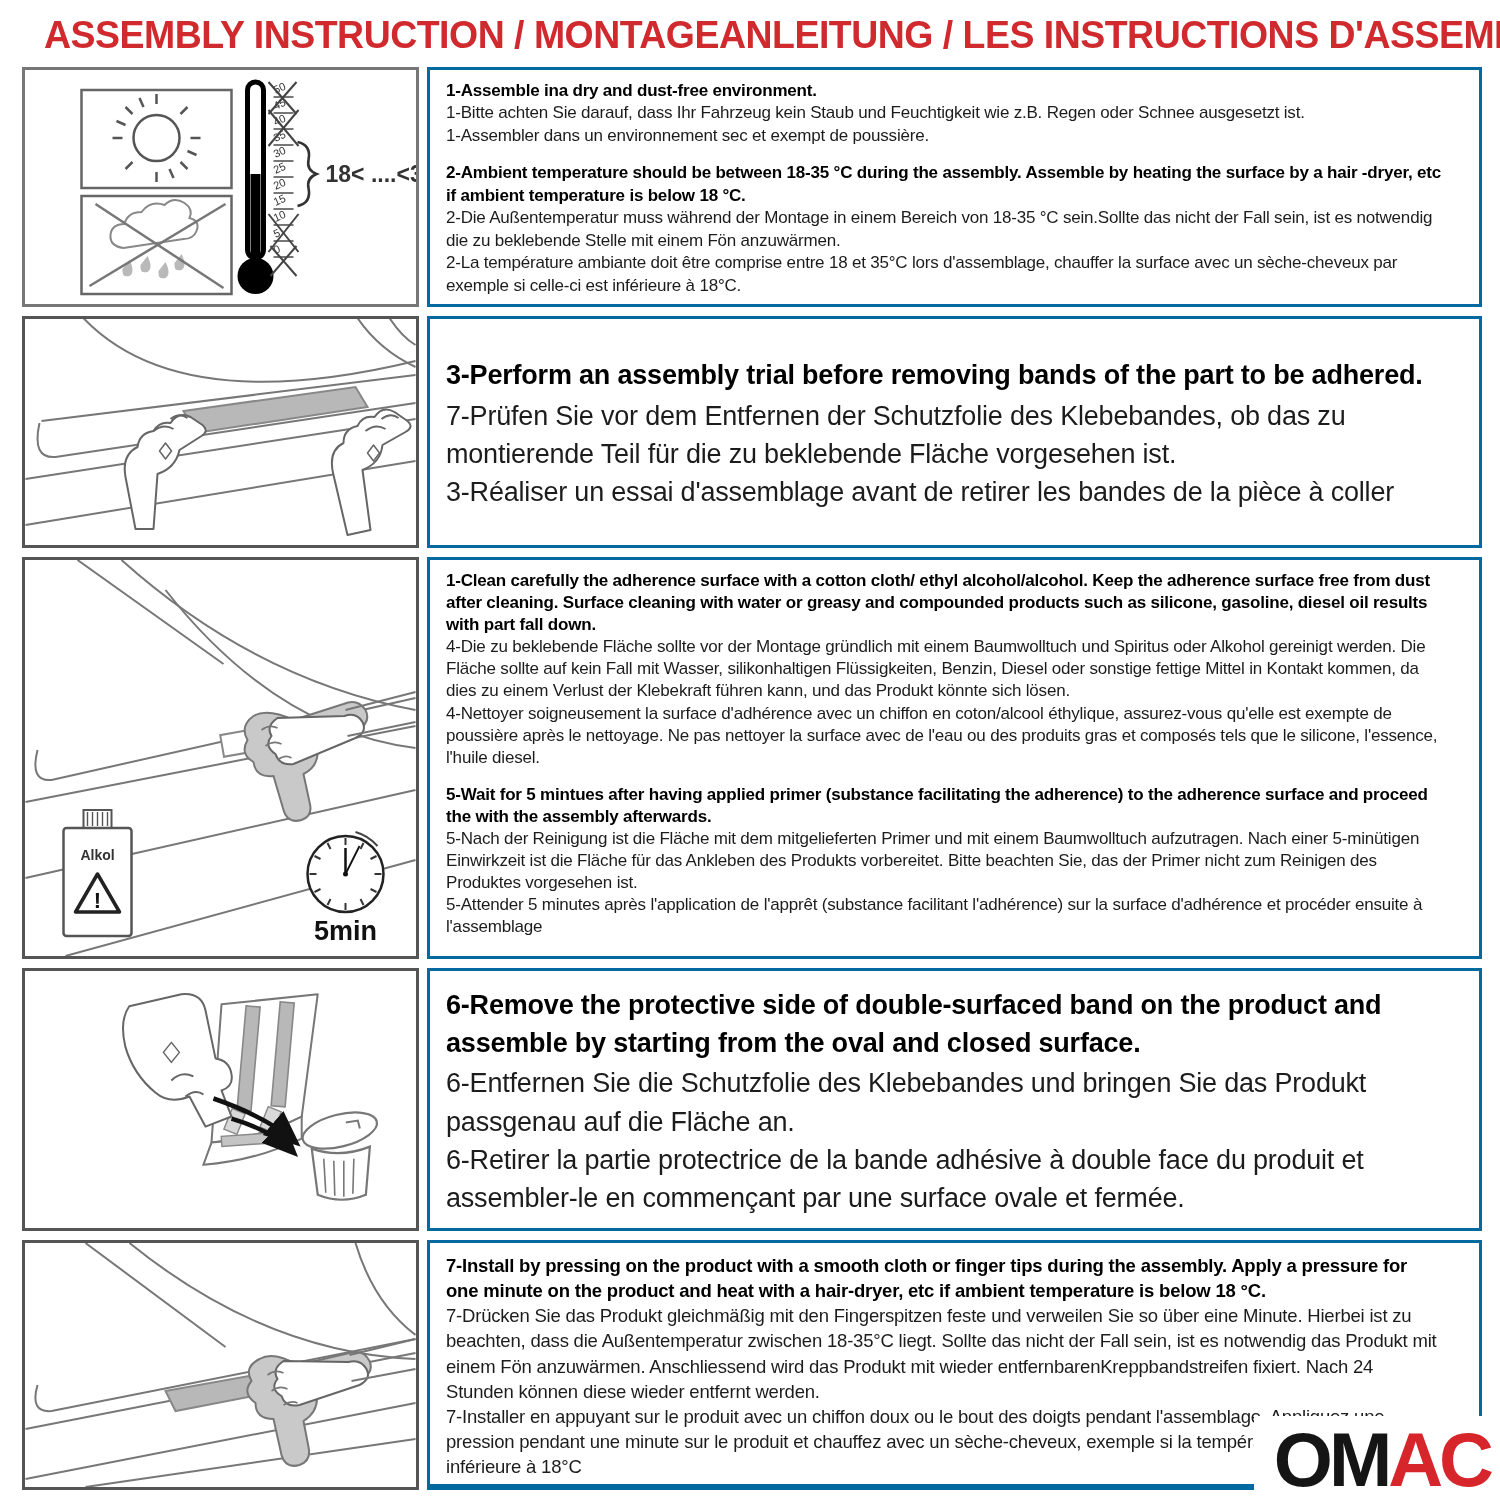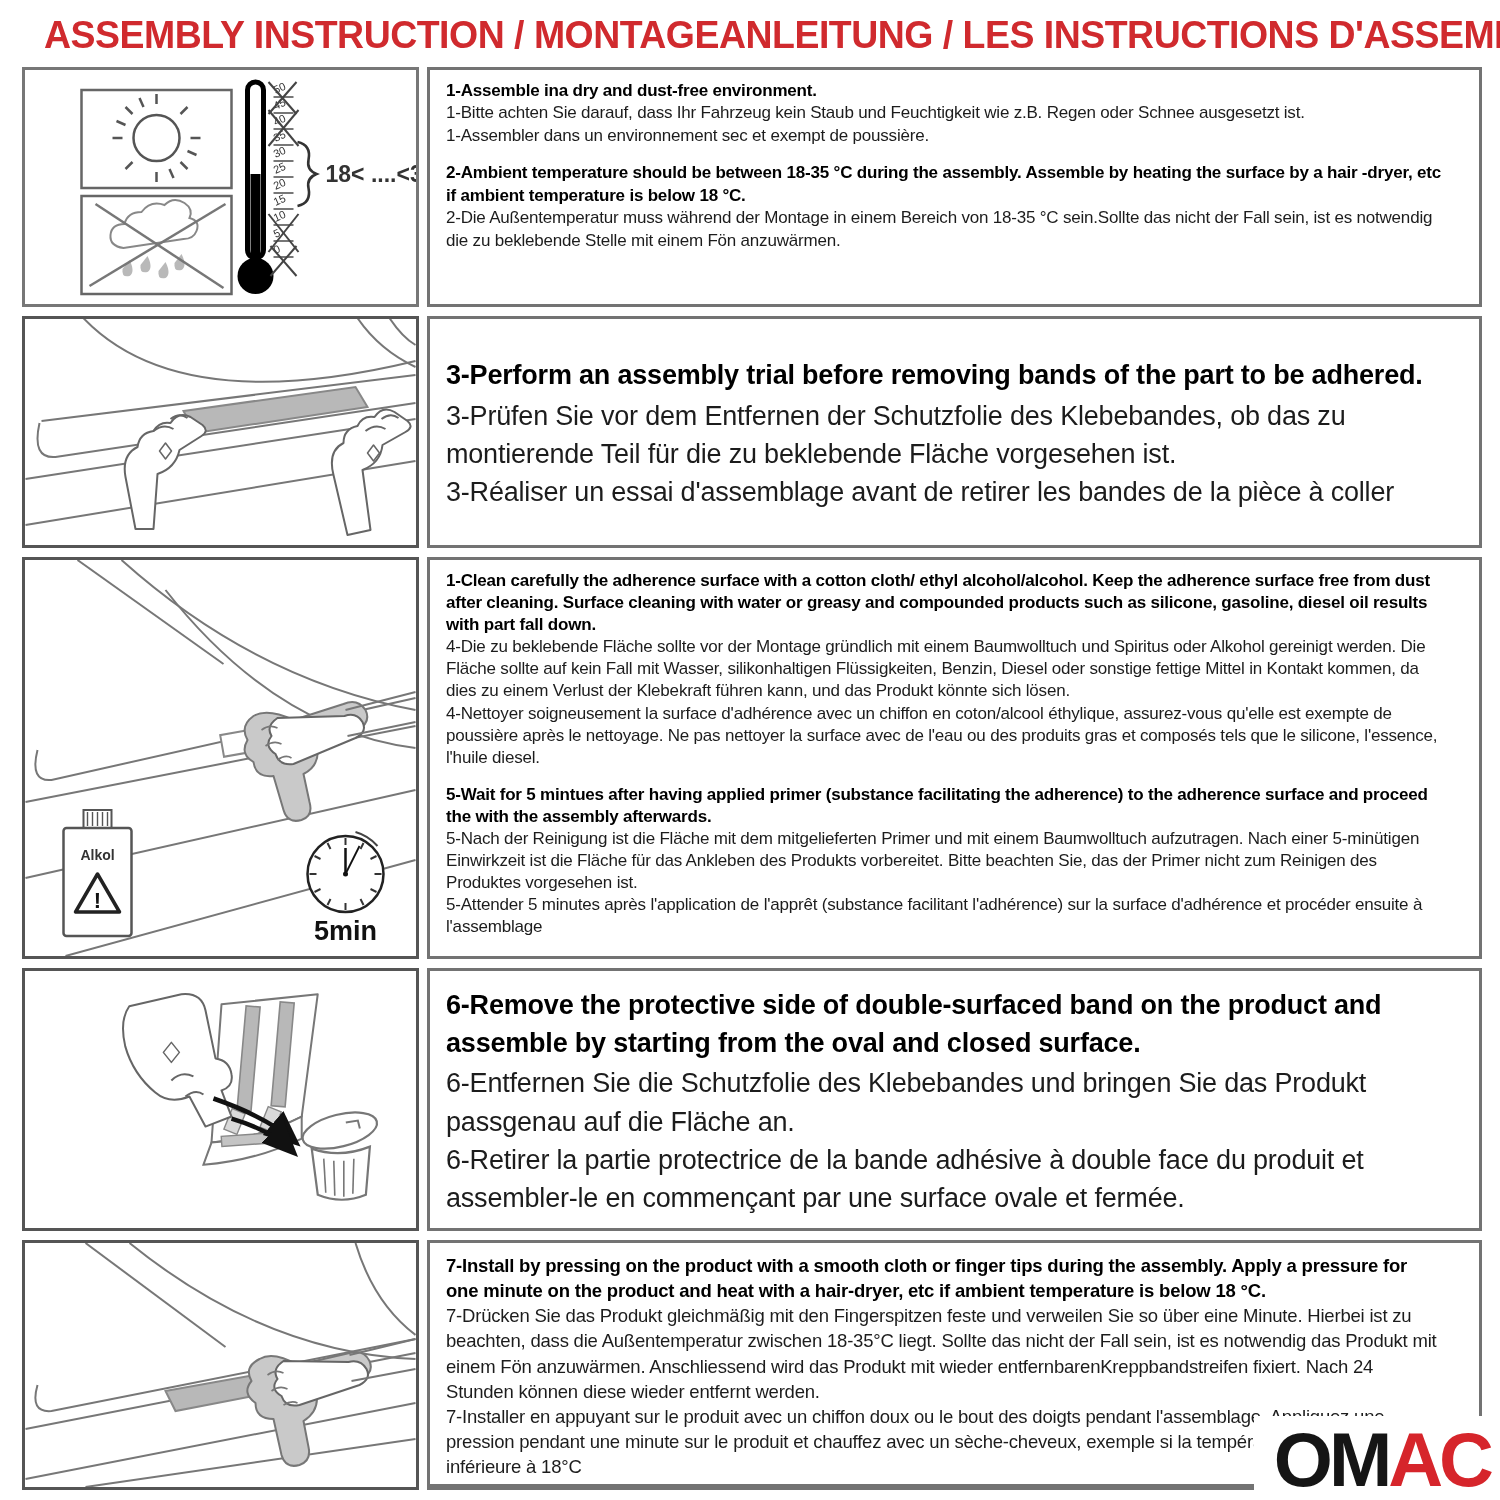--- a/index.html
+++ b/index.html
@@ -20,7 +20,7 @@
   }
   .illus svg { width:100%; height:100%; display:block; }
   .panel {
-    flex:1; border:3px solid #737373; background:#fff;
+    flex:1; border:3px solid #0369a1; background:#fff;
     padding:10px 36px 6px 16px; display:flex; flex-direction:column;
   }
   .panel.center { justify-content:center; }

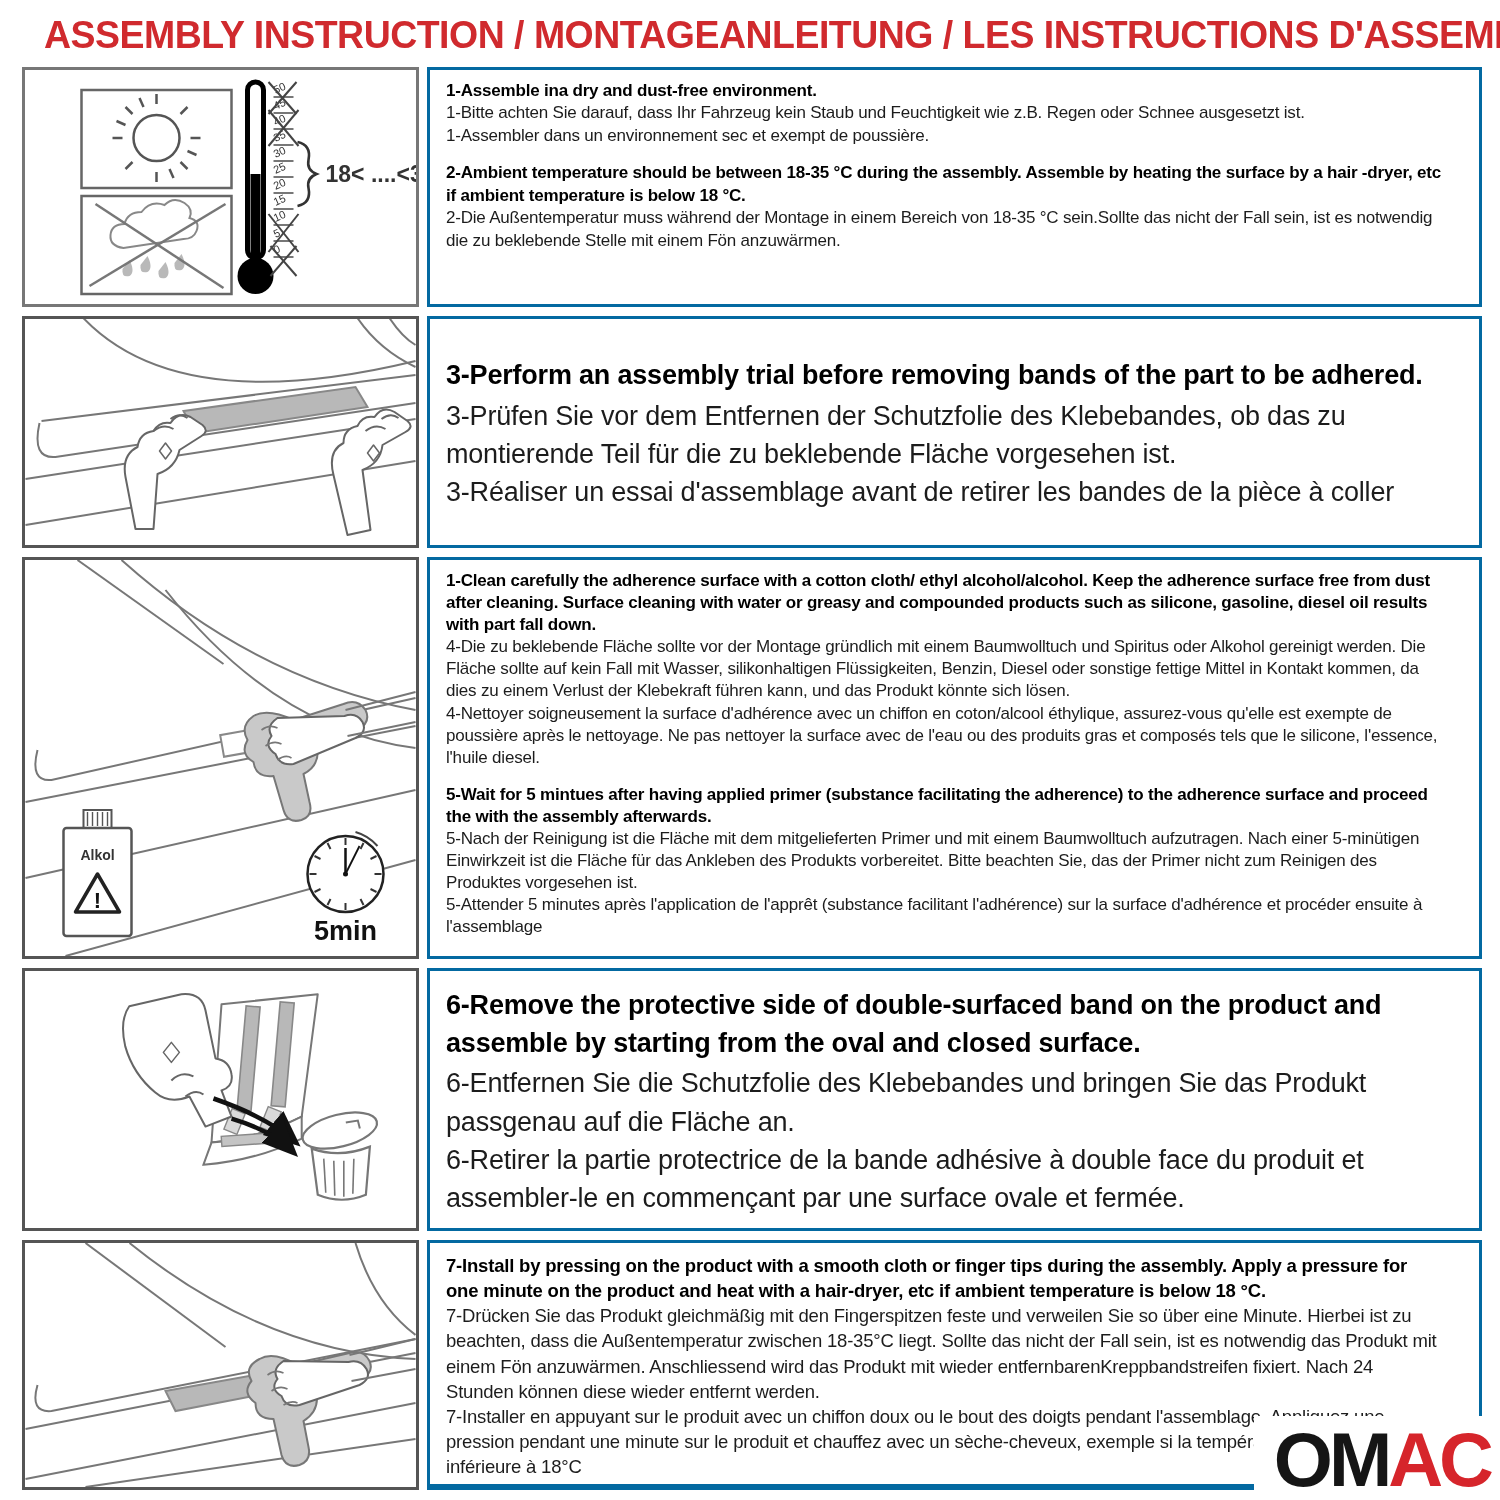--- a/index.html
+++ b/index.html
@@ -149,6 +149,7 @@
       <p>1-Assembler dans un environnement sec et exempt de poussière.</p>
       <p class="b gap">2-Ambient temperature should be between 18-35 °C  during the assembly. Assemble by heating the surface by a hair -dryer, etc if ambient temperature is below 18 °C.</p>
       <p>2-Die Außentemperatur muss während der Montage in einem Bereich von 18-35 °C  sein.Sollte das nicht der Fall sein, ist es notwendig die zu beklebende Stelle mit einem Fön anzuwärmen.</p>
+      <p>2-La température ambiante doit être comprise entre 18 et 35°C lors d'assemblage, chauffer la surface avec un sèche-cheveux par exemple si celle-ci est inférieure à 18°C.</p>
     </div>
   </div>
 

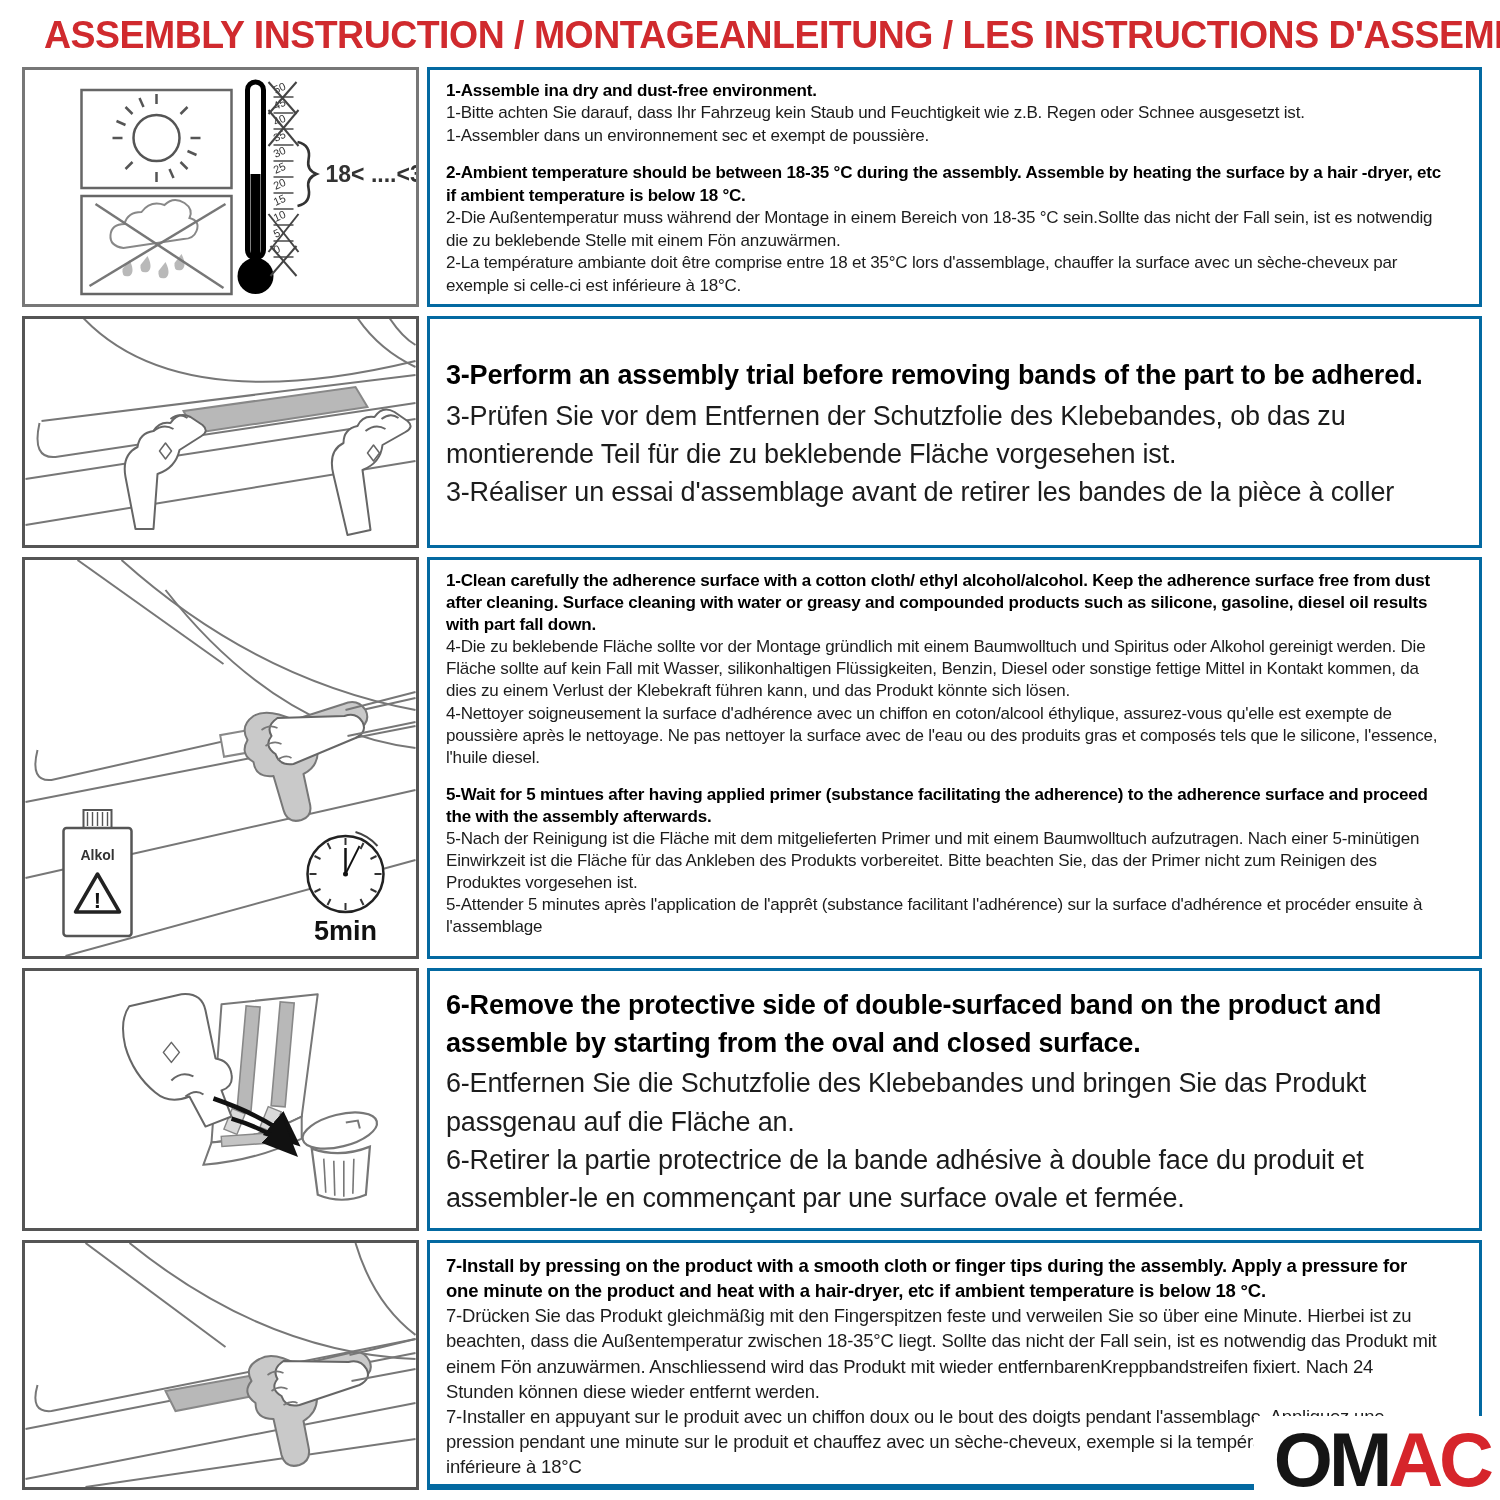--- a/index.html
+++ b/index.html
@@ -184,7 +184,7 @@
     </div>
     <div class="panel fs-l center">
       <p class="b">3-Perform an assembly trial before removing bands of the part to be adhered.</p>
-      <p>3-Prüfen Sie vor dem Entfernen der Schutzfolie des Klebebandes, ob das zu montierende Teil für die zu beklebende Fläche vorgesehen ist.</p>
+      <p>7-Prüfen Sie vor dem Entfernen der Schutzfolie des Klebebandes, ob das zu montierende Teil für die zu beklebende Fläche vorgesehen ist.</p>
       <p>3-Réaliser un essai d'assemblage avant de retirer les bandes de la pièce à coller</p>
     </div>
   </div>

